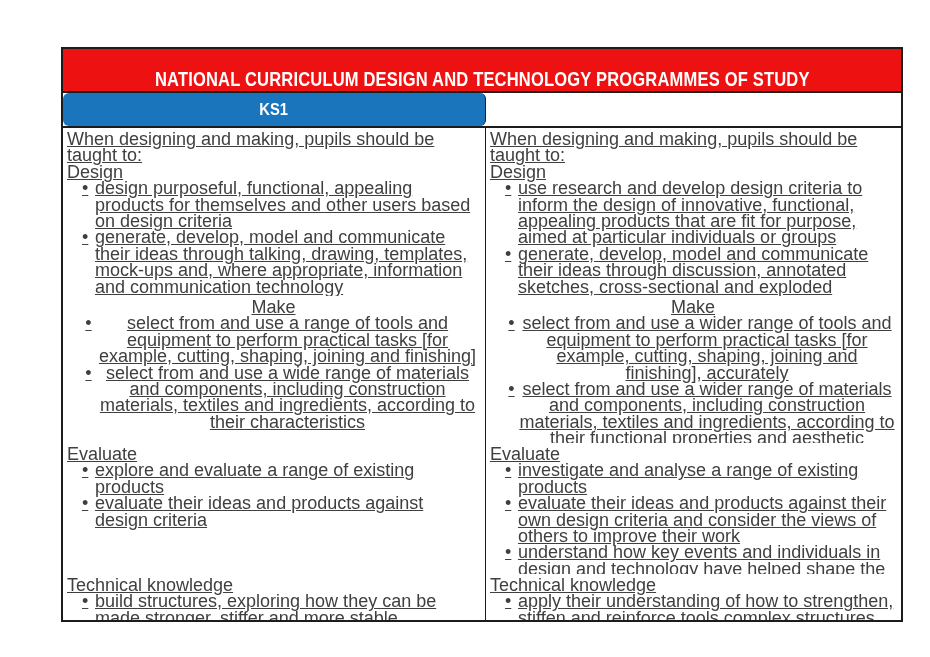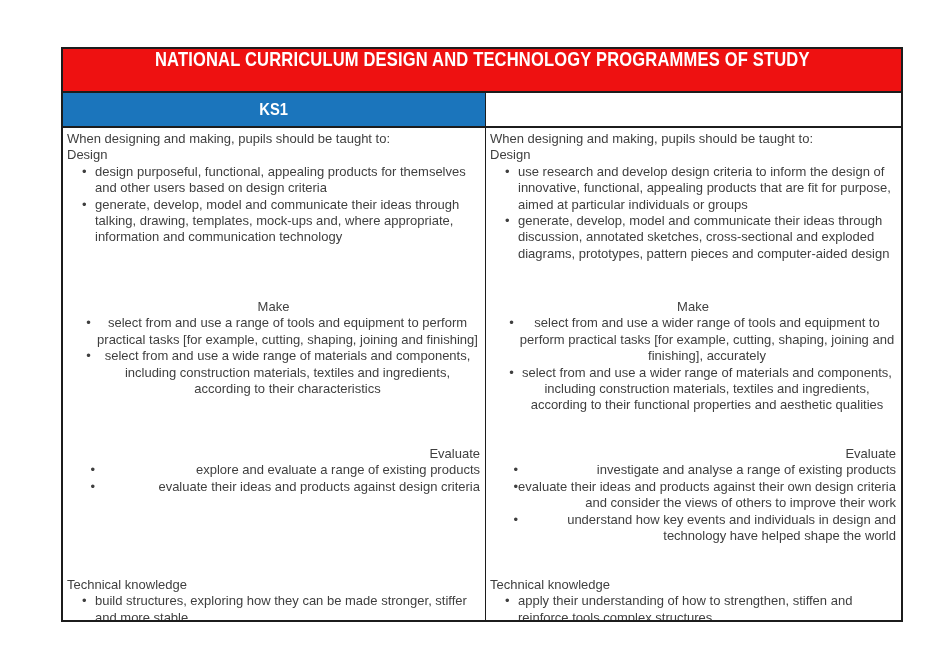--- a/index.html
+++ b/index.html
@@ -13,7 +13,7 @@
     display:flex; flex-direction:column; background:#ffffff;
   }
   .title-row {
-    height:44px; flex:none; display:flex; align-items:flex-start; justify-content:center;
+    height:44px; flex:none; display:flex; align-items:flex-end; justify-content:center;
     border-bottom:2px solid #1c1c1c; box-sizing:border-box;
   }
   .title-text {

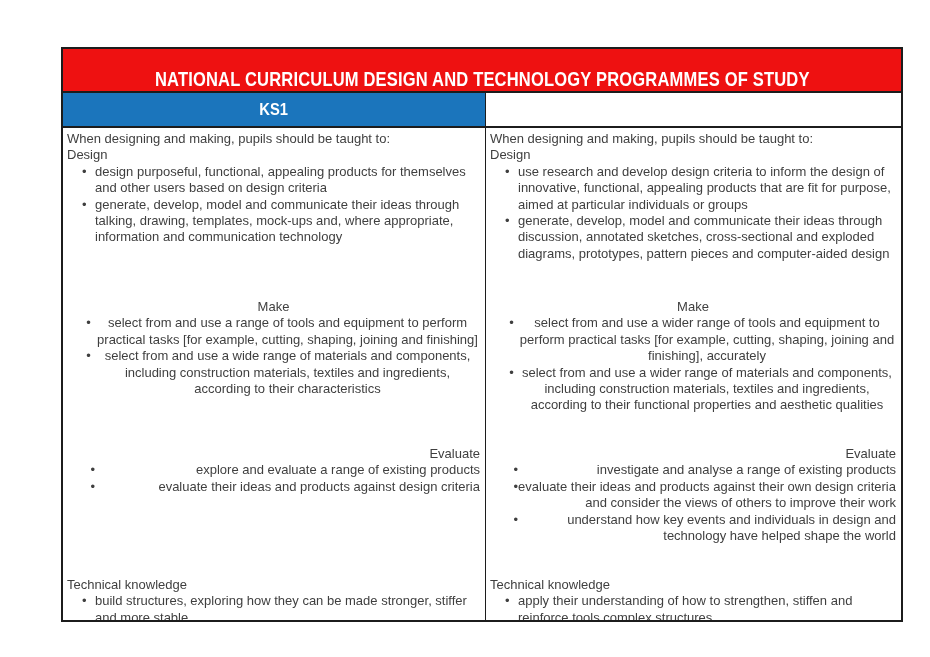--- a/index.html
+++ b/index.html
@@ -24,7 +24,7 @@
     height:35px; flex:none; display:flex;
     border-bottom:2px solid #1c1c1c; box-sizing:border-box;
   }
-  .ks-cell { display:flex; align-items:center; justify-content:center; box-sizing:border-box; }
+  .ks-cell { display:flex; align-items:center; justify-content:center; box-sizing:border-box;border-radius:6px; }
   .ks-cell.ks1 { width:423px; flex:none; border-right:1.5px solid #1c1c1c; }
   .ks-cell.ks2 { flex:1; }
   .ks-label { color:#ffffff; font-weight:bold; font-size:16px; transform:scaleX(0.92); }

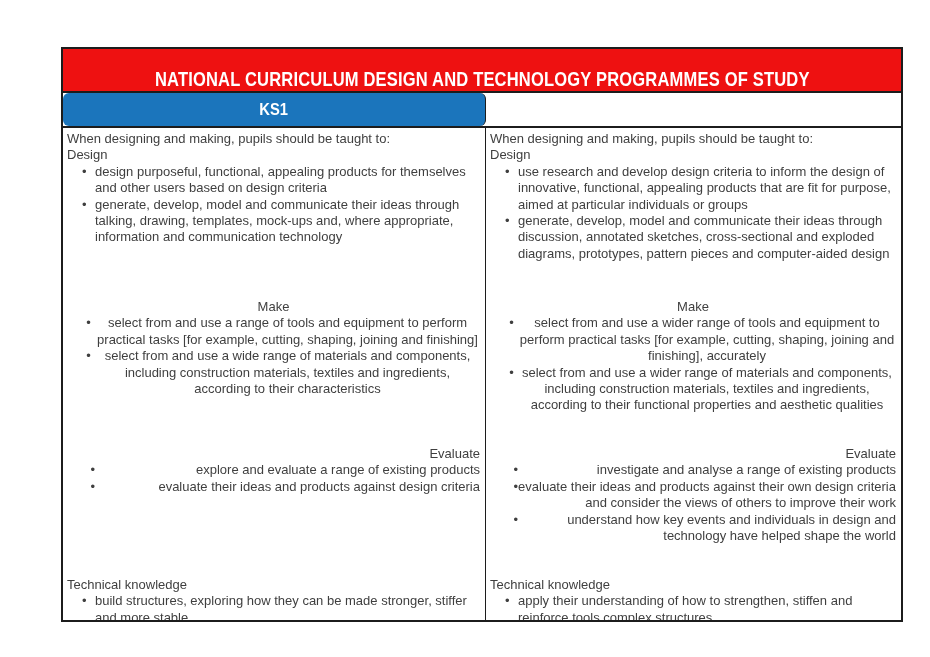--- a/index.html
+++ b/index.html
@@ -31,7 +31,7 @@
   .body-row { flex:1; display:flex; overflow:hidden; background:#ffffff; }
   .col {
     display:flex; flex-direction:column; overflow:hidden; box-sizing:border-box;
-    color:#3f3f3f; font-size:13px; line-height:16.4px;
+    color:#3f3f3f; font-size:18px; line-height:16.4px;text-decoration:underline;
   }
   .col.ks1 { width:423px; flex:none; border-right:1.5px solid #1c1c1c; }
   .col.ks2 { flex:1; }

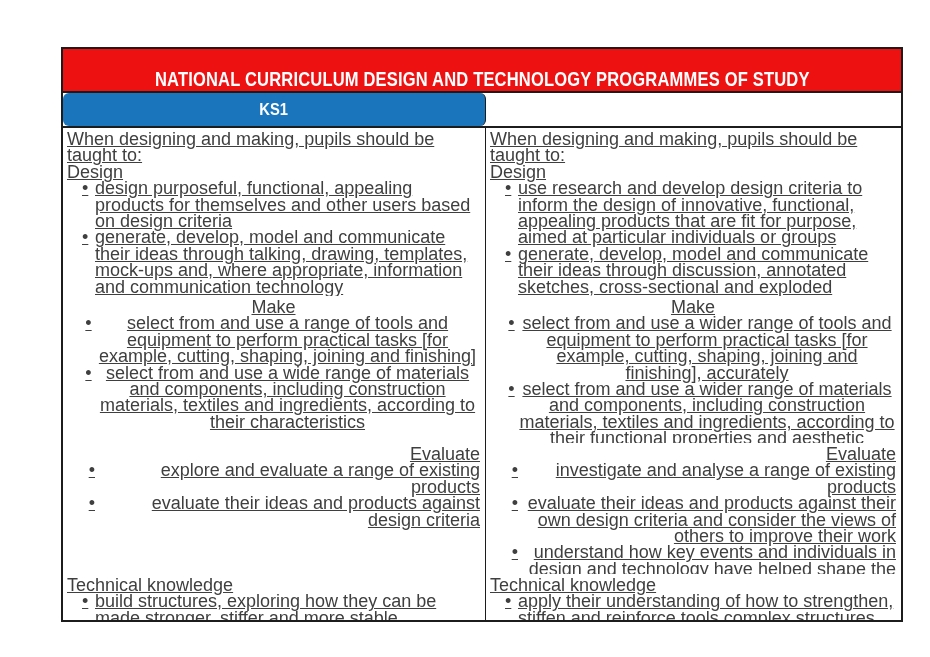--- a/index.html
+++ b/index.html
@@ -38,7 +38,7 @@
   .section { box-sizing:border-box; padding:3px 5px 0 4px; overflow:hidden; flex:none; }
   .sec-0 { height:168px; }
   .sec-1 { height:147px;text-align:center; }
-  .sec-2 { height:131px;text-align:right; }
+  .sec-2 { height:131px; }
   .sec-3 { flex:1; }
   .bullets { margin:0; padding:0; list-style:none; }
   .bullet { display:flex; }

